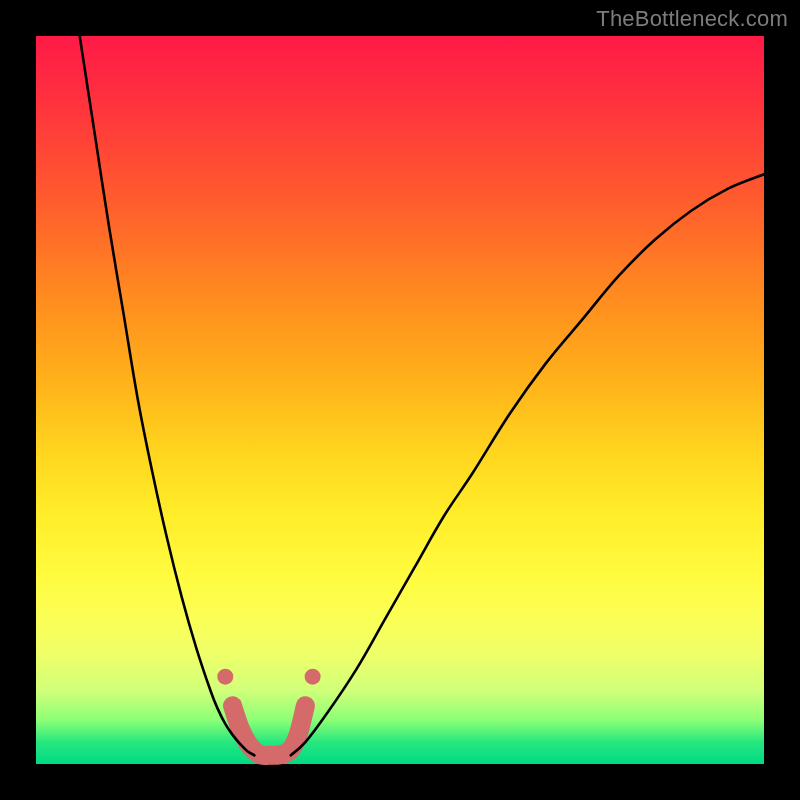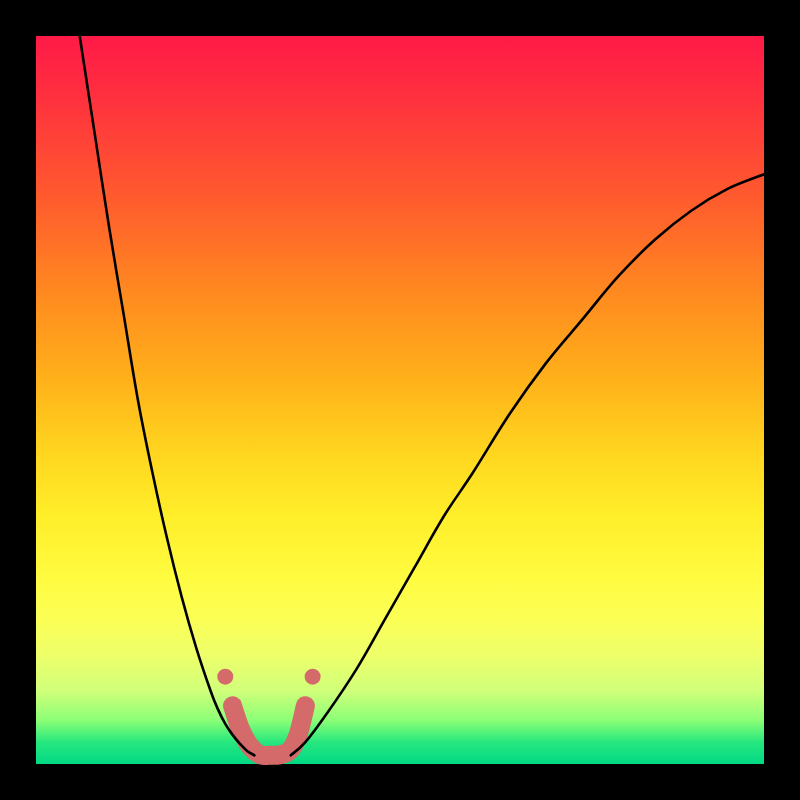--- a/index.html
+++ b/index.html
@@ -82,6 +82,7 @@
 <body>
 
 <div class="frame">
+  <div class="watermark">TheBottleneck.com</div>
 
   <div class="plot-area">
     <svg class="curves" viewBox="0 0 728 728" preserveAspectRatio="none">

